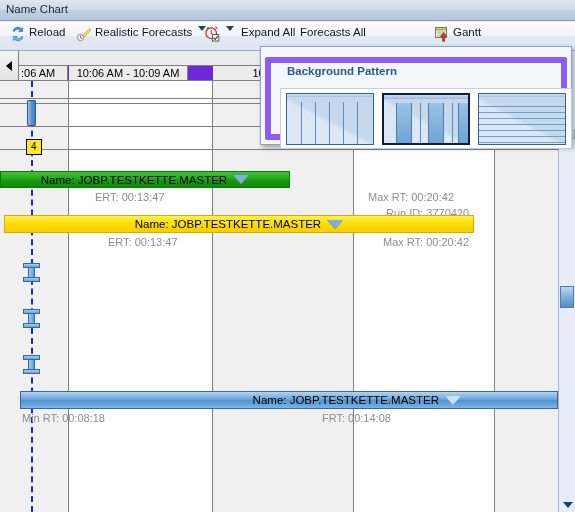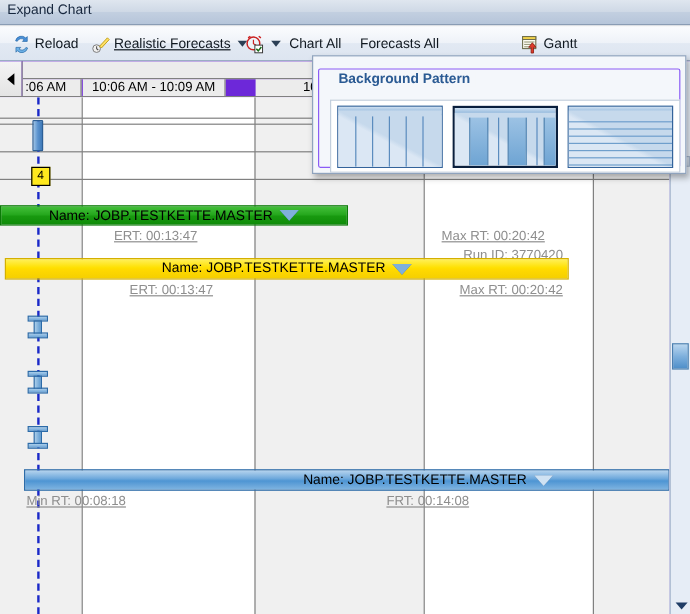--- a/index.html
+++ b/index.html
@@ -307,7 +307,7 @@
 <div id="app">
 
   <div class="titlebar">
-    <span class="tb-text">Expand Chart</span>
+    <span class="tb-text">Name Chart</span>
   </div>
 
   <div class="toolbar">

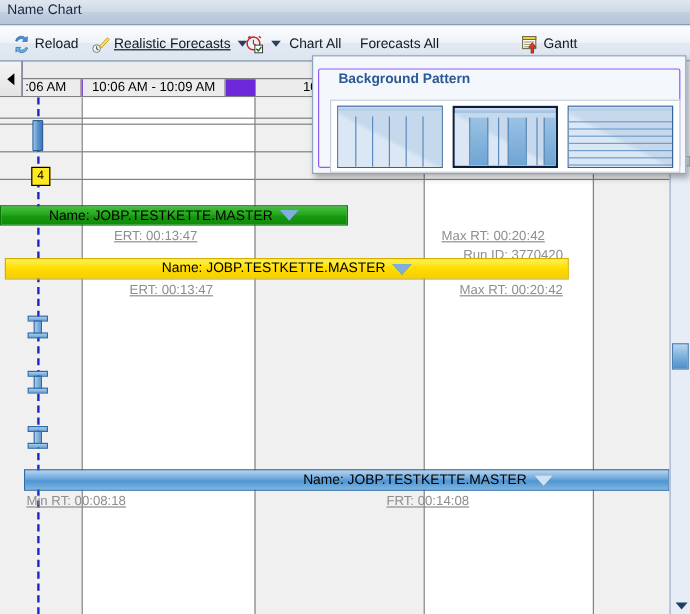--- a/index.html
+++ b/index.html
@@ -38,7 +38,7 @@
   }
   .tbtn {
     position: absolute; top: 3px; height: 23px;
-    display: flex; align-items: center; gap: 3px;
+    display: flex; align-items: flex-start; gap: 3px;
     padding: 0 3px;
     font-size: 11.5px; color: #101820;
     white-space: nowrap;

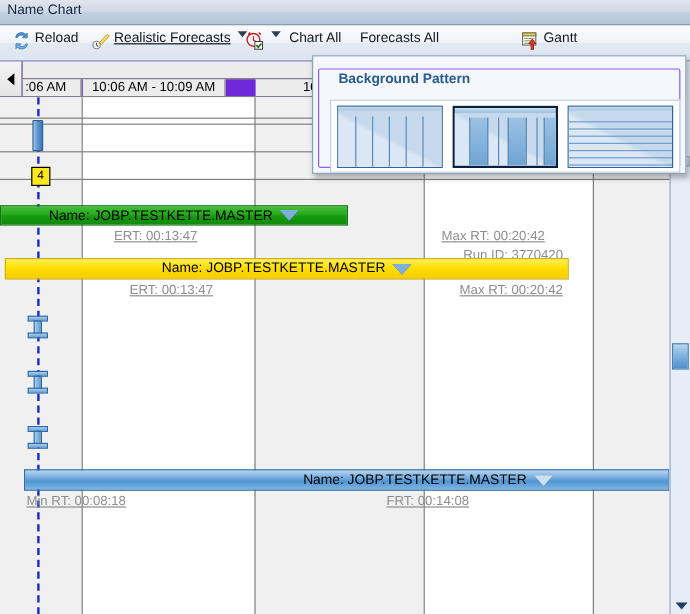--- a/index.html
+++ b/index.html
@@ -322,7 +322,7 @@
       <span>Reload</span>
     </div>
 
-    <div class="tbtn" style="left:72px;text-decoration:underline;">
+    <div class="tbtn" style="left:72px;">
       <span class="ico">
         <svg viewBox="0 0 16 16" width="16" height="16">
           <circle cx="4.5" cy="11.5" r="3.2" fill="#f0f0f0" stroke="#7a7a7a" stroke-width="0.8"></circle>

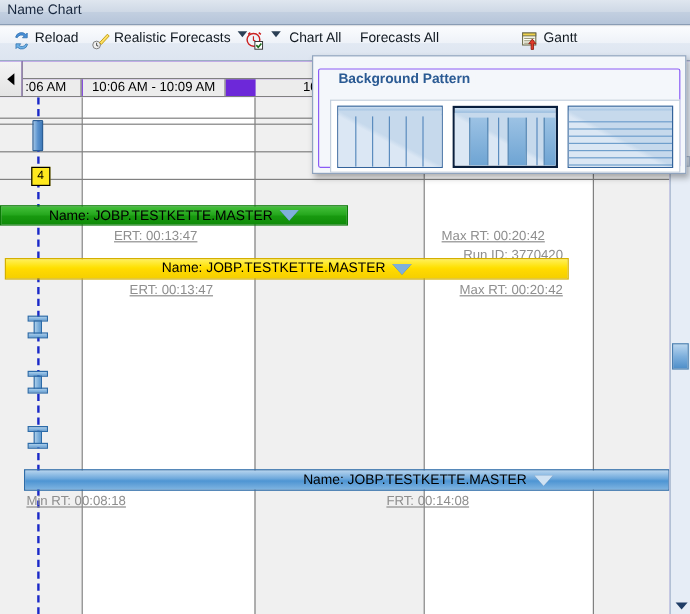--- a/index.html
+++ b/index.html
@@ -348,7 +348,7 @@
     </div>
 
     <div class="tbtn" style="left:237px;">
-      <span>Chart All</span>
+      <span>Expand All</span>
     </div>
 
     <div class="tbtn" style="left:296px;">

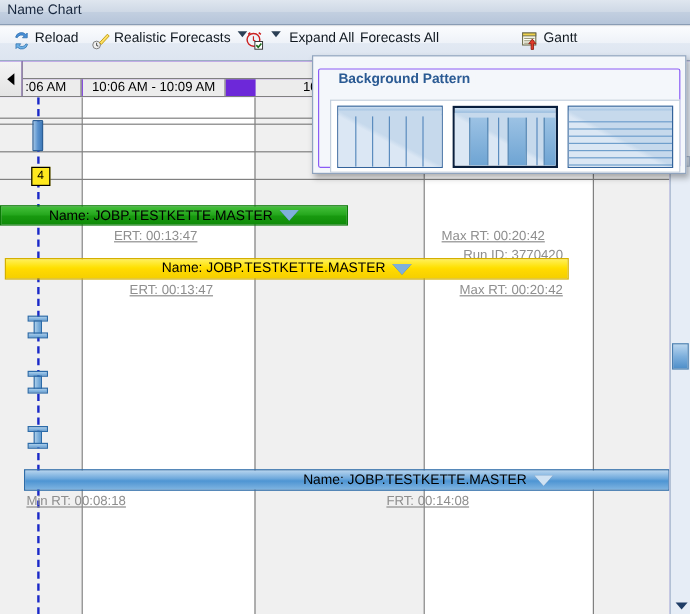--- a/index.html
+++ b/index.html
@@ -243,7 +243,7 @@
   }
   .popup-inner {
     position: absolute; left: 4px; top: 10px; width: 302px; height: 83px;
-    border: 1px solid #8b5cf6;
+    border: 6px solid #8b5cf6;
     border-radius: 2px;
     background: #f4f7fb;
     box-sizing: border-box;

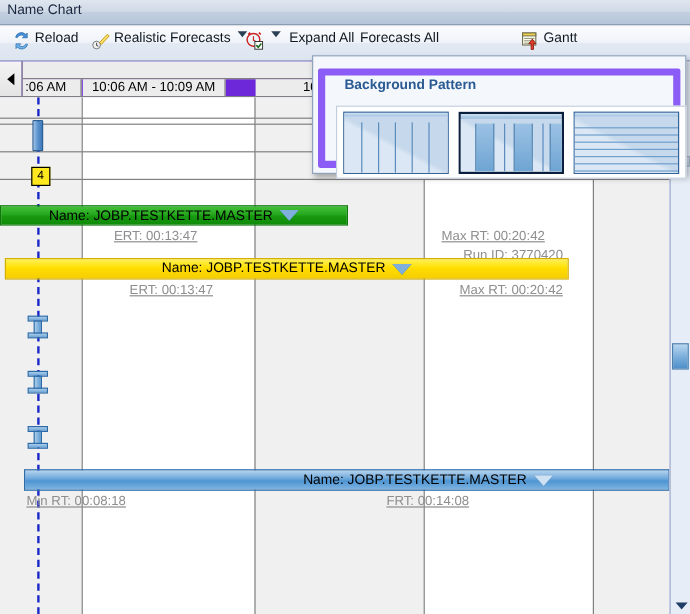--- a/index.html
+++ b/index.html
@@ -184,7 +184,6 @@
     font-size: 11px;
     color: #8e8e8e;
     white-space: nowrap;
-    text-decoration: underline;
   }
 
   

